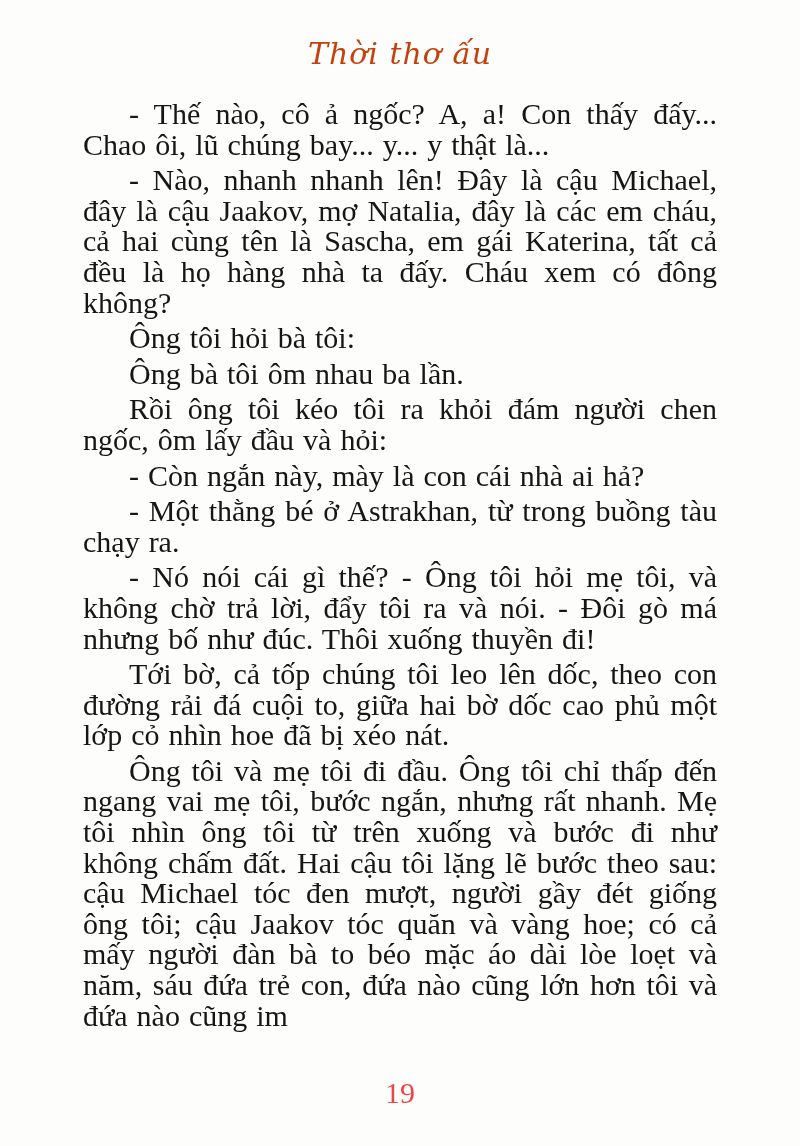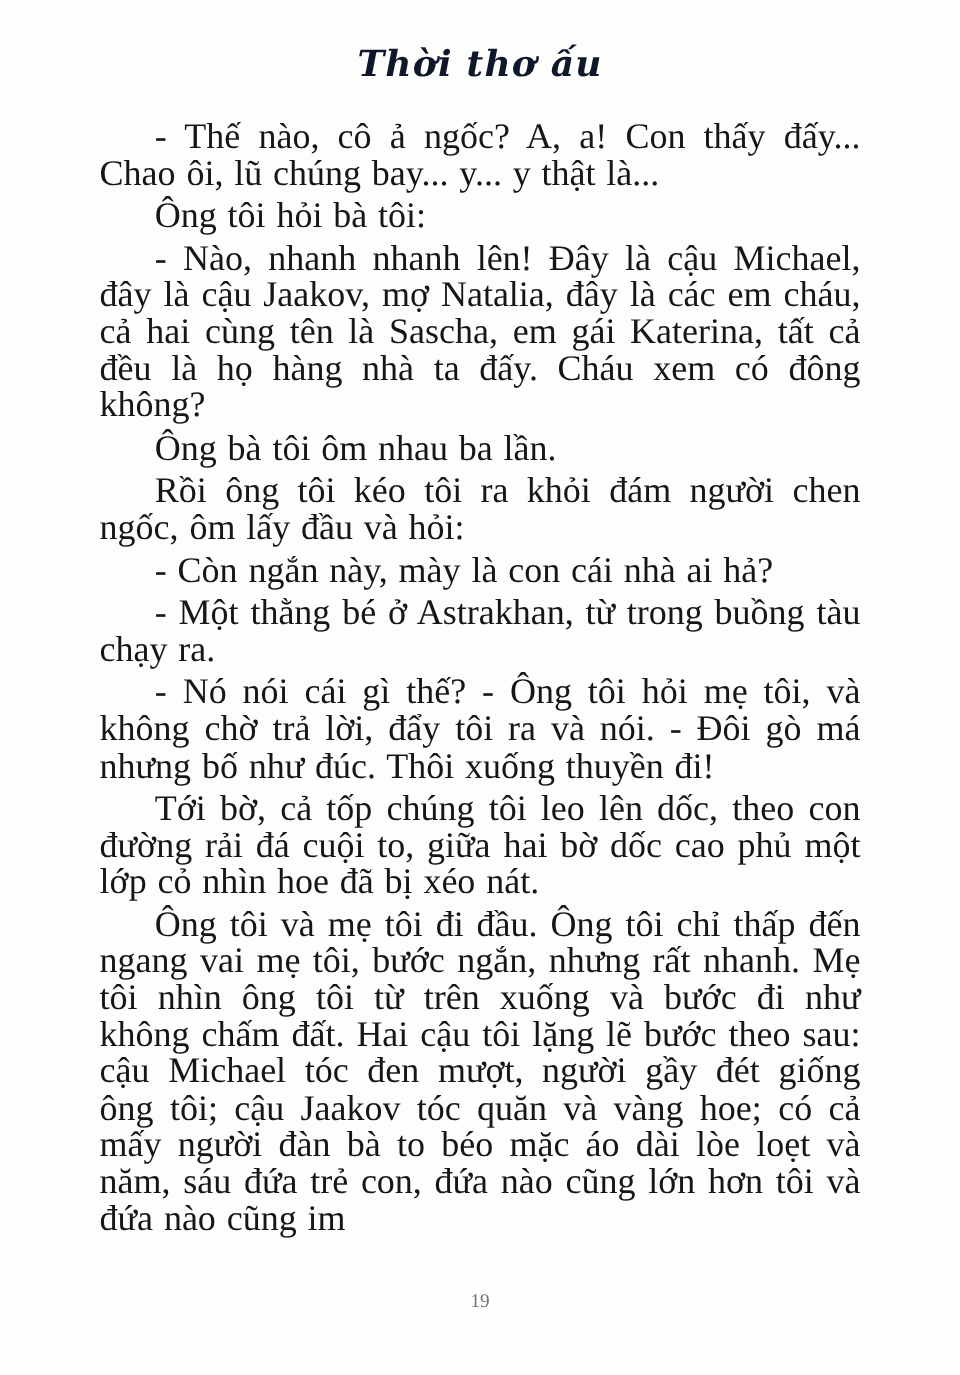--- a/index.html
+++ b/index.html
@@ -24,10 +24,10 @@
     text-align: center;
     font-family: "DejaVu Serif", serif;
     font-style: italic;
-    font-weight: bold;
+    font-weight: normal;
     font-size: 30px;
     letter-spacing: 1px;
-    color: #0f172a;
+    color: #c2410c;
   }
   .text-block {
     position: absolute;

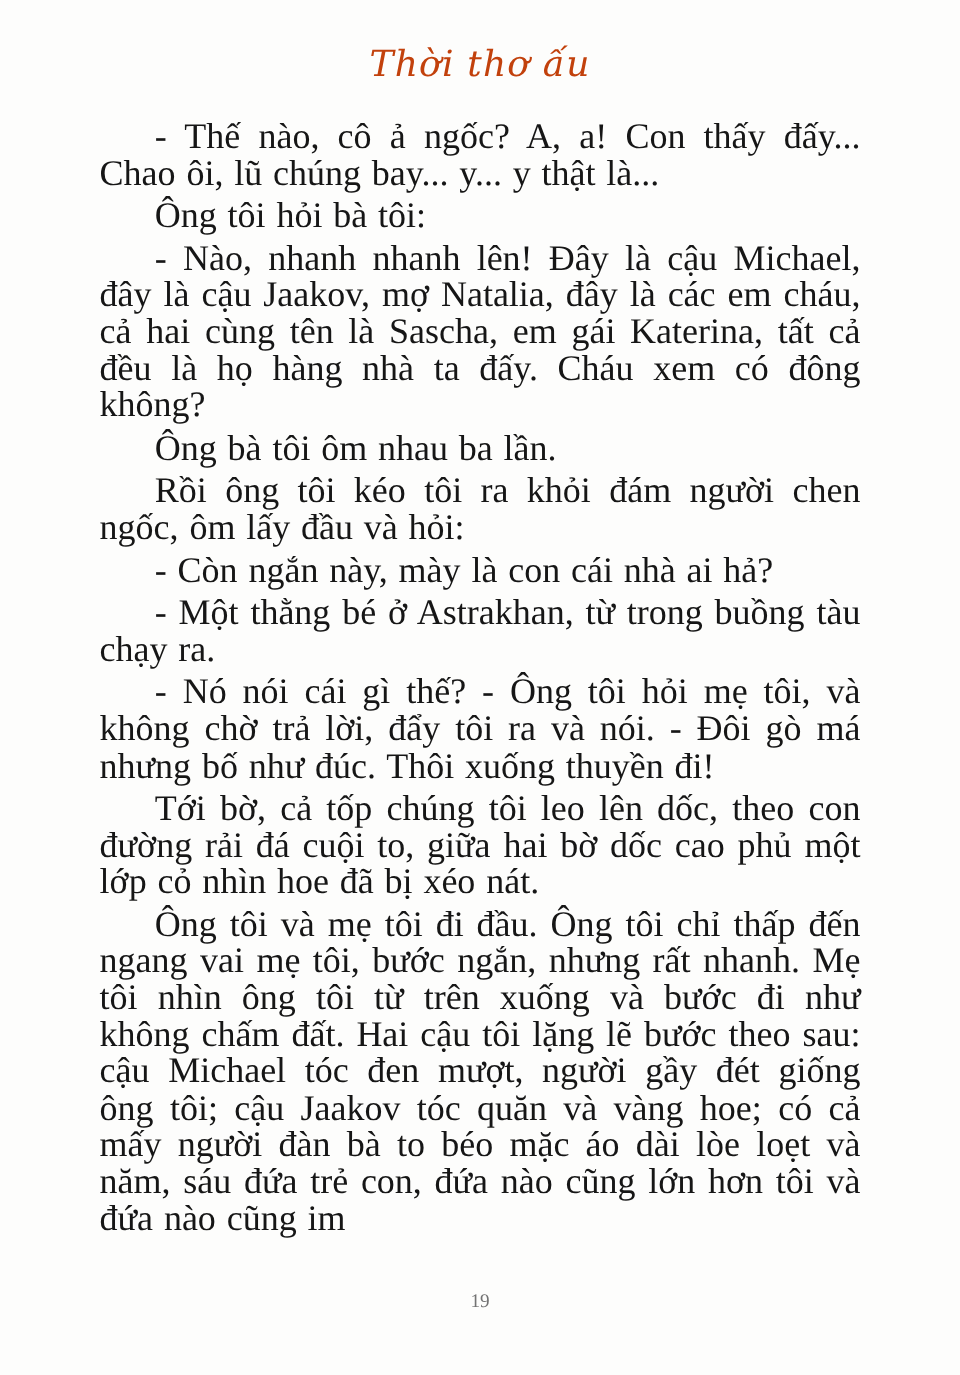--- a/index.html
+++ b/index.html
@@ -63,8 +63,8 @@
 
   <div class="text-block">
     <p>- Thế nào, cô ả ngốc? A, a! Con thấy đấy... Chao ôi, lũ chúng bay... y... y thật là...</p>
+    <p>- Nào, nhanh nhanh lên! Đây là cậu Michael, đây là cậu Jaakov, mợ Natalia, đây là các em cháu, cả hai cùng tên là Sascha, em gái Katerina, tất cả đều là họ hàng nhà ta đấy. Cháu xem có đông không?</p>
     <p>Ông tôi hỏi bà tôi:</p>
-    <p>- Nào, nhanh nhanh lên! Đây là cậu Michael, đây là cậu Jaakov, mợ Natalia, đây là các em cháu, cả hai cùng tên là Sascha, em gái Katerina, tất cả đều là họ hàng nhà ta đấy. Cháu xem có đông không?</p>
     <p>Ông bà tôi ôm nhau ba lần.</p>
     <p>Rồi ông tôi kéo tôi ra khỏi đám người chen ngốc, ôm lấy đầu và hỏi:</p>
     <p>- Còn ngắn này, mày là con cái nhà ai hả?</p>

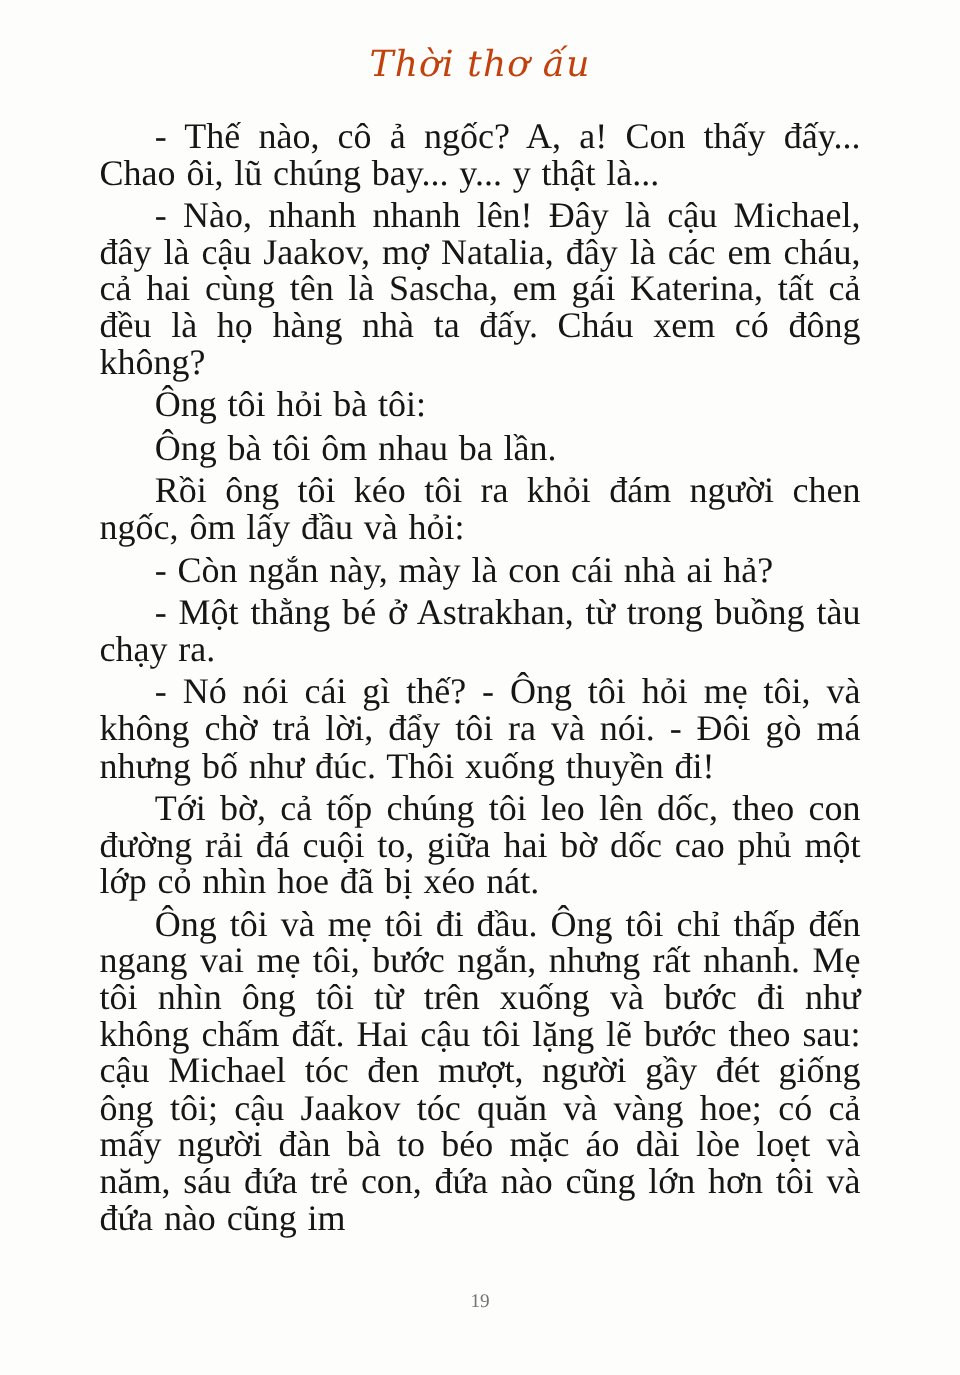--- a/index.html
+++ b/index.html
@@ -50,8 +50,8 @@
     left: 0;
     width: 100%;
     text-align: center;
-    font-size: 16px;
-    color: #737373;
+    font-size: 30px;
+    color: #ef4444;
   }
 </style>
 </head>

